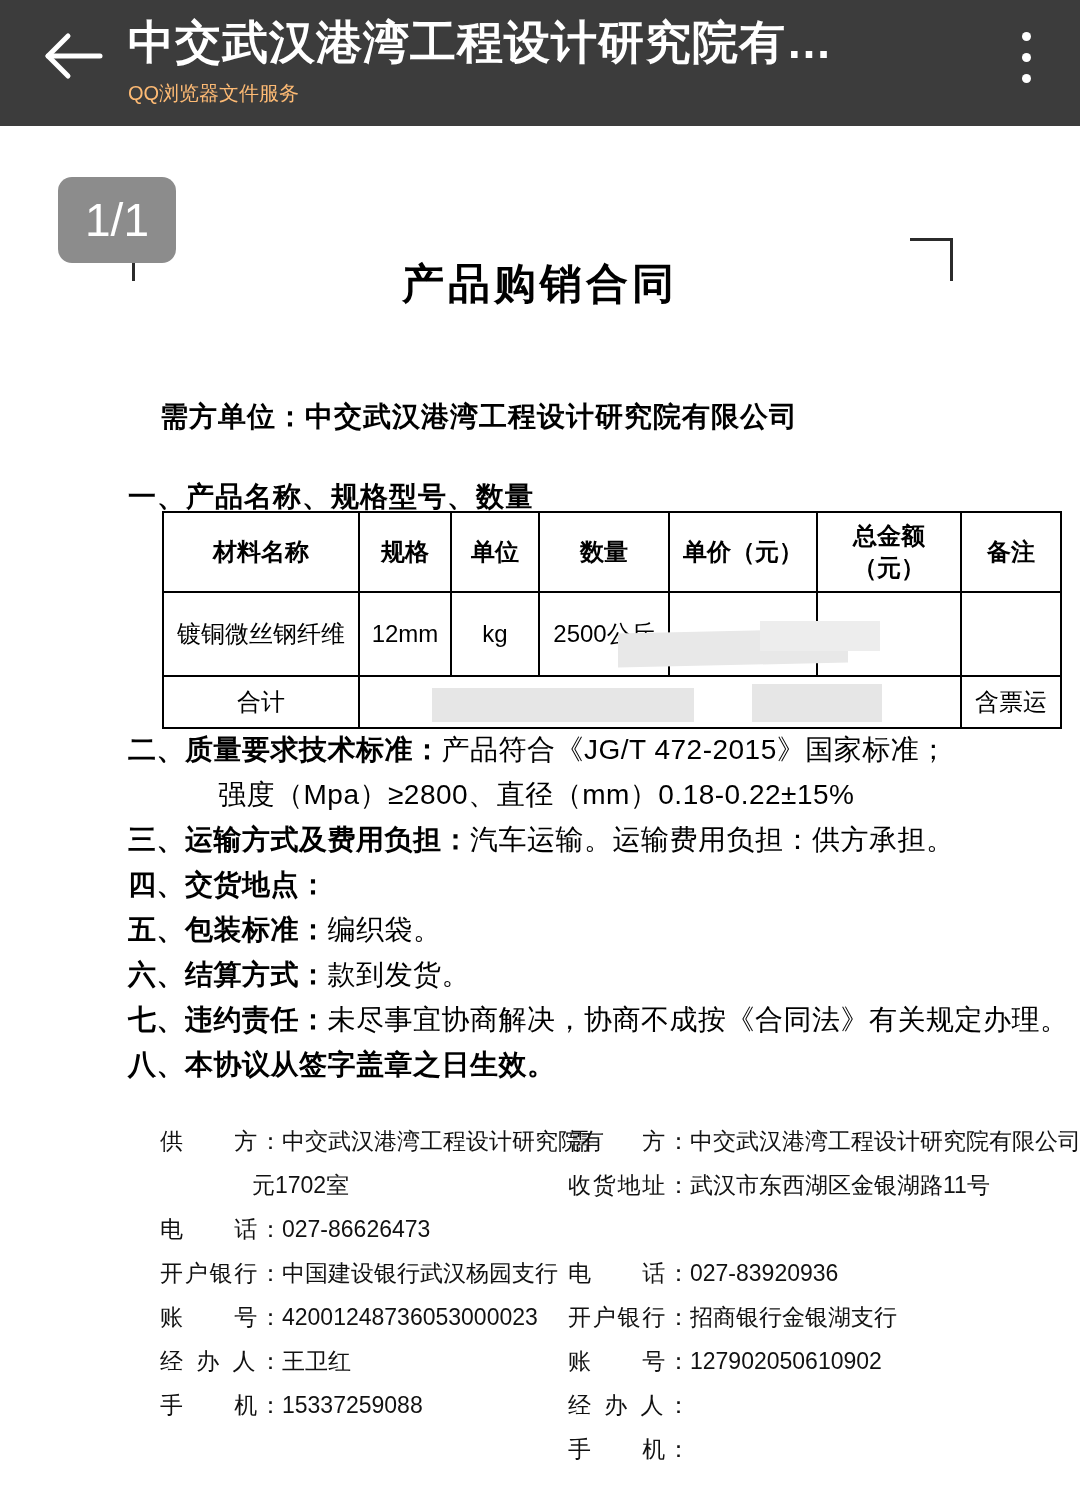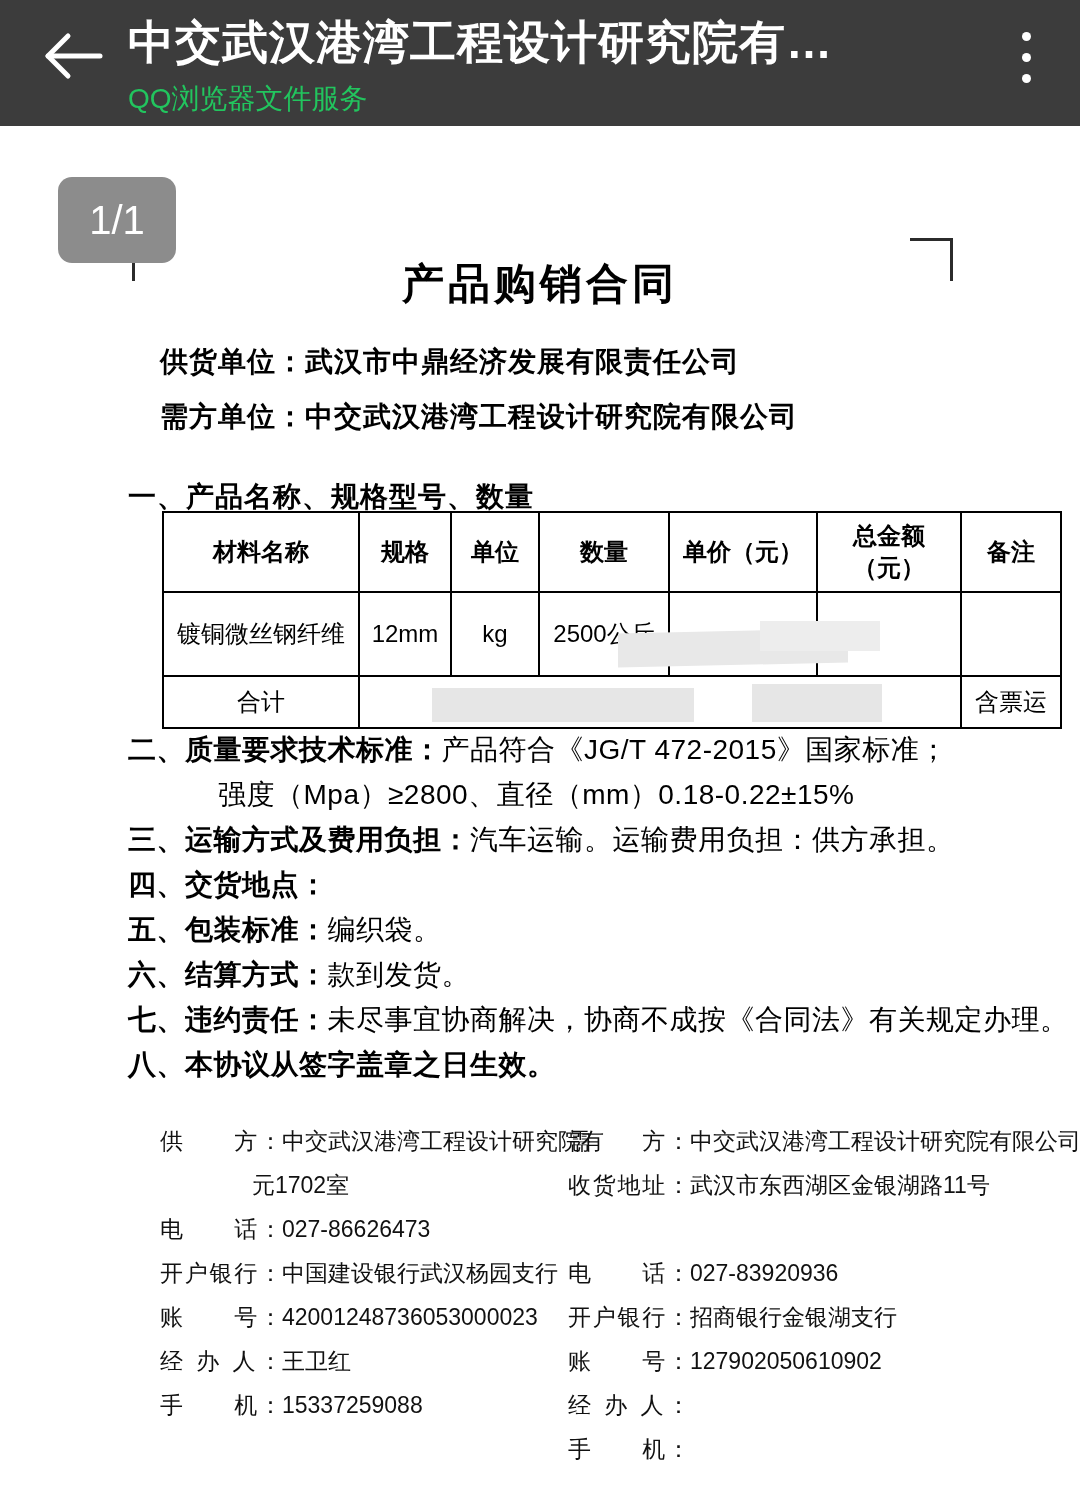--- a/index.html
+++ b/index.html
@@ -48,8 +48,8 @@
     position: absolute;
     left: 128px;
     top: 80px;
-    font-size: 28px;
-    color: #22c55e;
+    font-size: 20px;
+    color: #fdba74;
     white-space: nowrap;
   }
   .menu-icon {

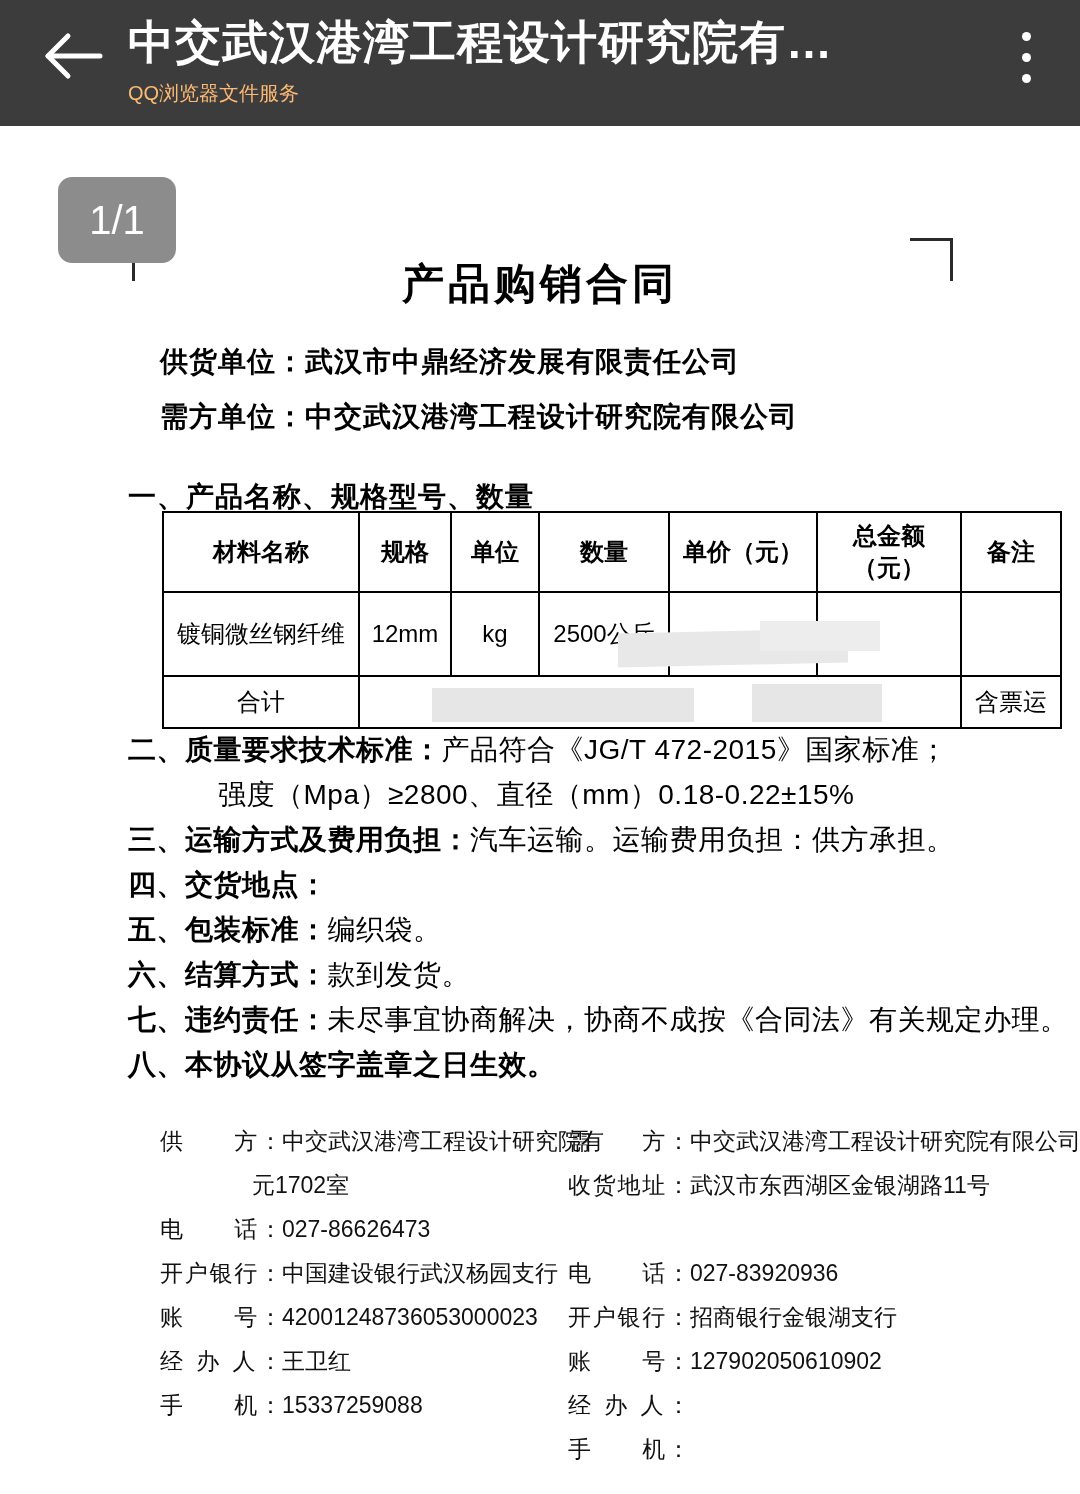--- a/index.html
+++ b/index.html
@@ -79,7 +79,7 @@
     background: #8c8c8c;
     border-radius: 14px;
     color: #ffffff;
-    font-size: 40px;
+    font-size: 46px;
     display: flex;
     align-items: center;
     justify-content: center;

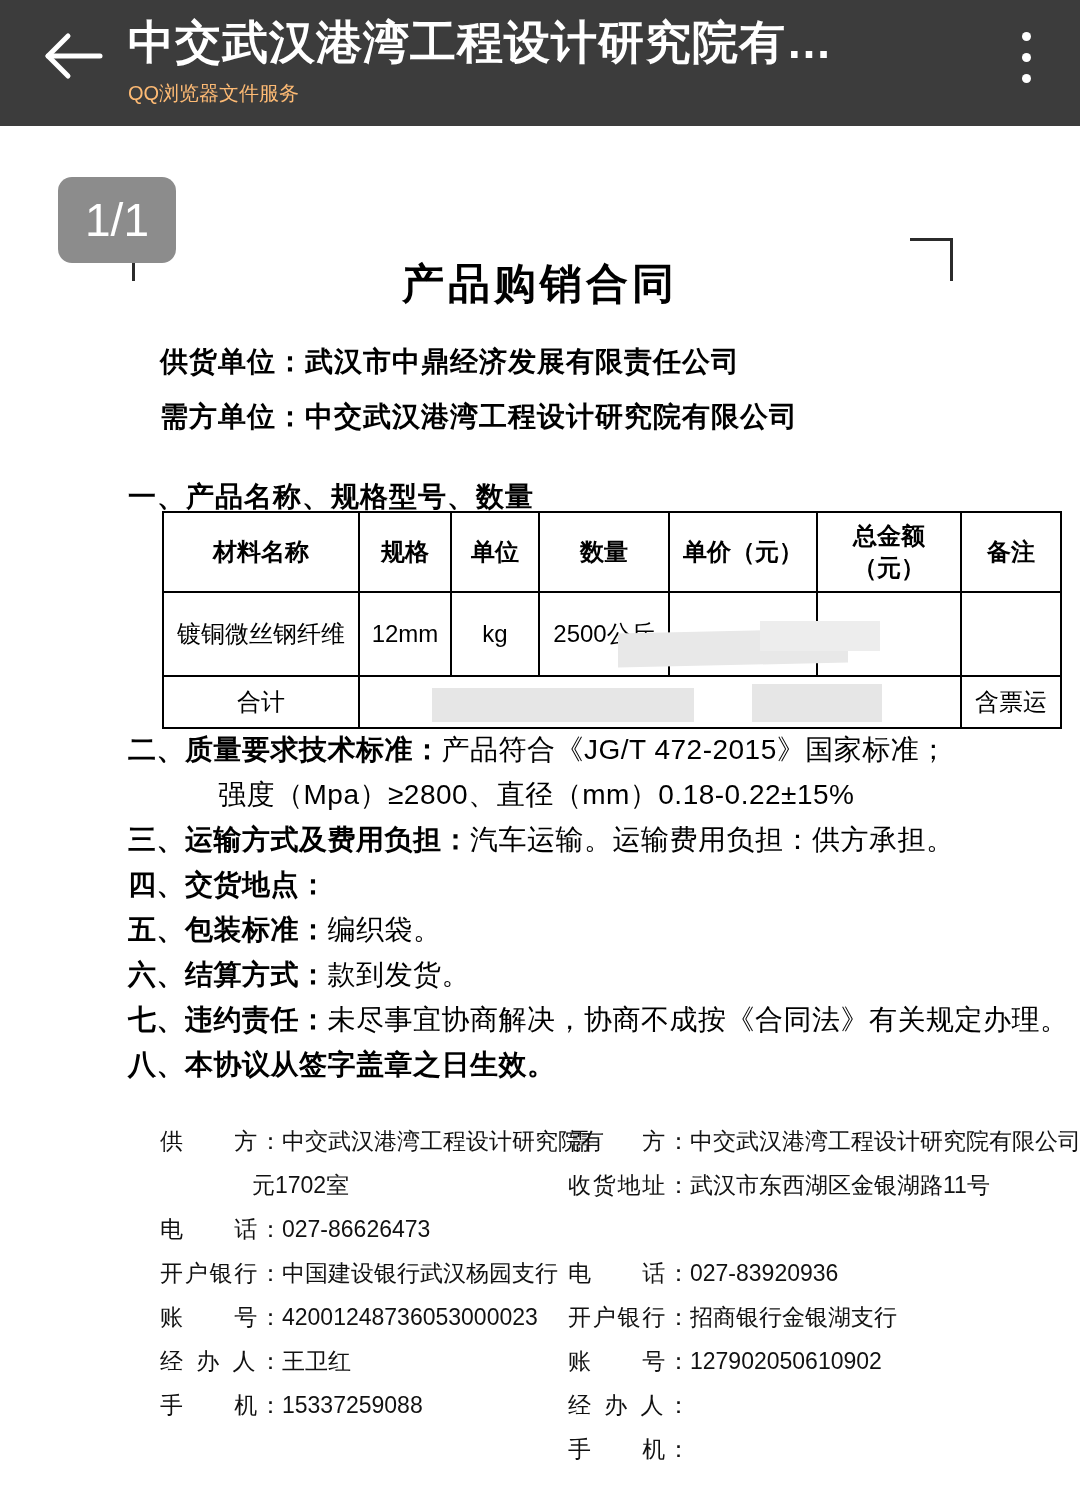--- a/index.html
+++ b/index.html
@@ -267,7 +267,6 @@
 
   <div class="doc-title">产品购销合同</div>
 
-  <div class="party-line party-1">供货单位：武汉市中鼎经济发展有限责任公司</div>
   <div class="party-line party-2">需方单位：中交武汉港湾工程设计研究院有限公司</div>
 
   <div class="section-h sec1">一、产品名称、规格型号、数量</div>

